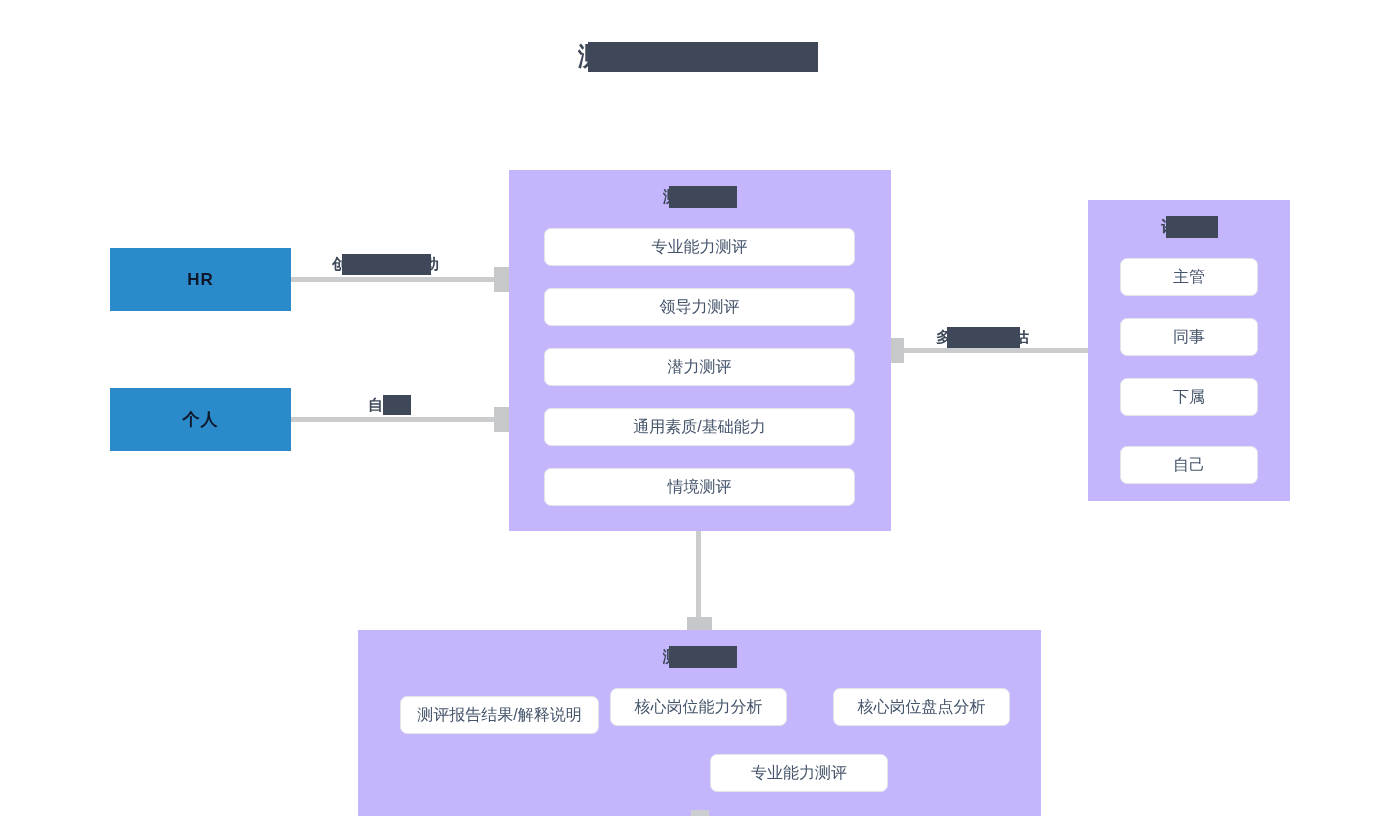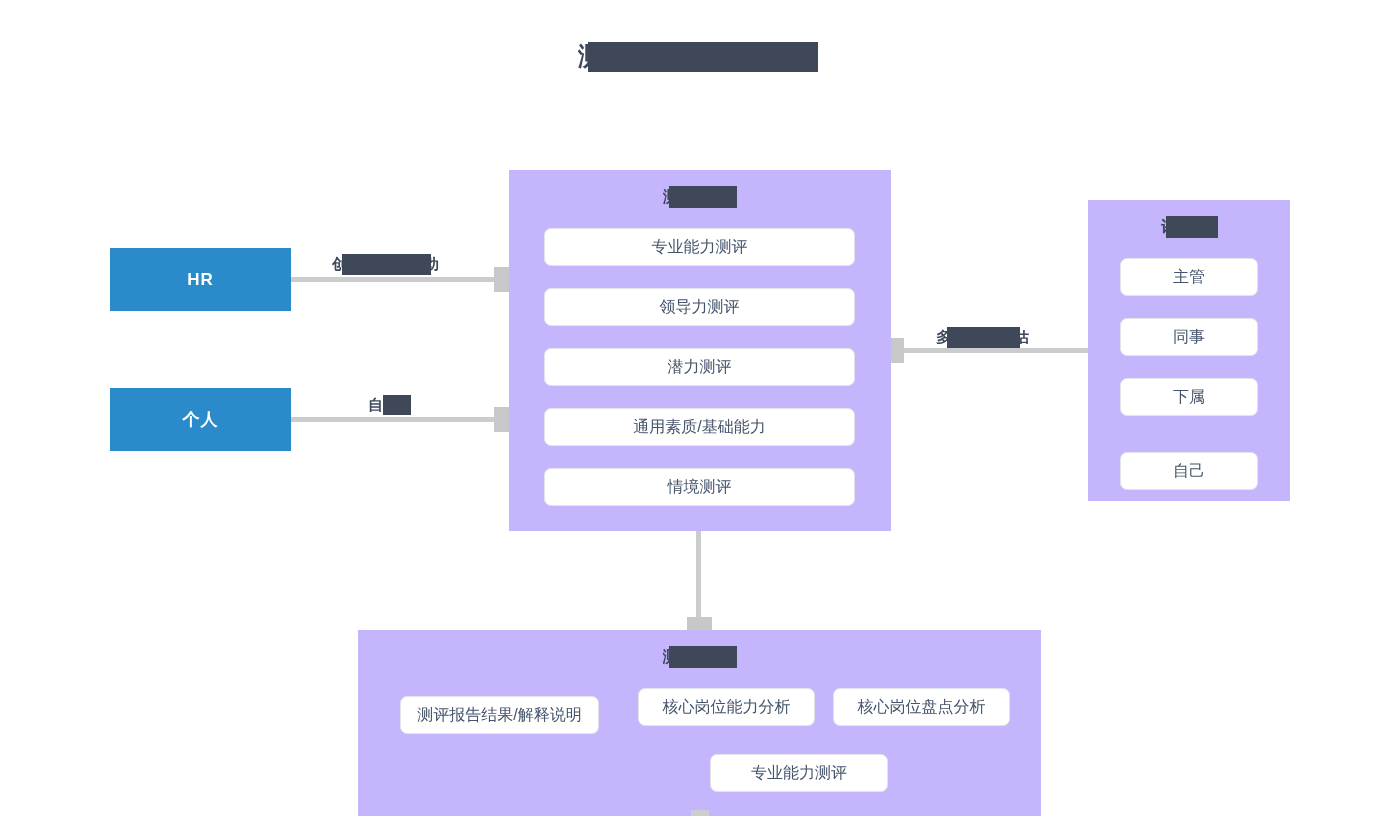--- a/index.html
+++ b/index.html
@@ -28,7 +28,7 @@
 
   
   .node{
-    position:absolute;background:#2b8ac9;color:#ffffff;
+    position:absolute;background:#2b8ac9;color:#0f172a;
     font-weight:bold;font-size:17px;
     display:flex;align-items:center;justify-content:center;
     letter-spacing:1px;

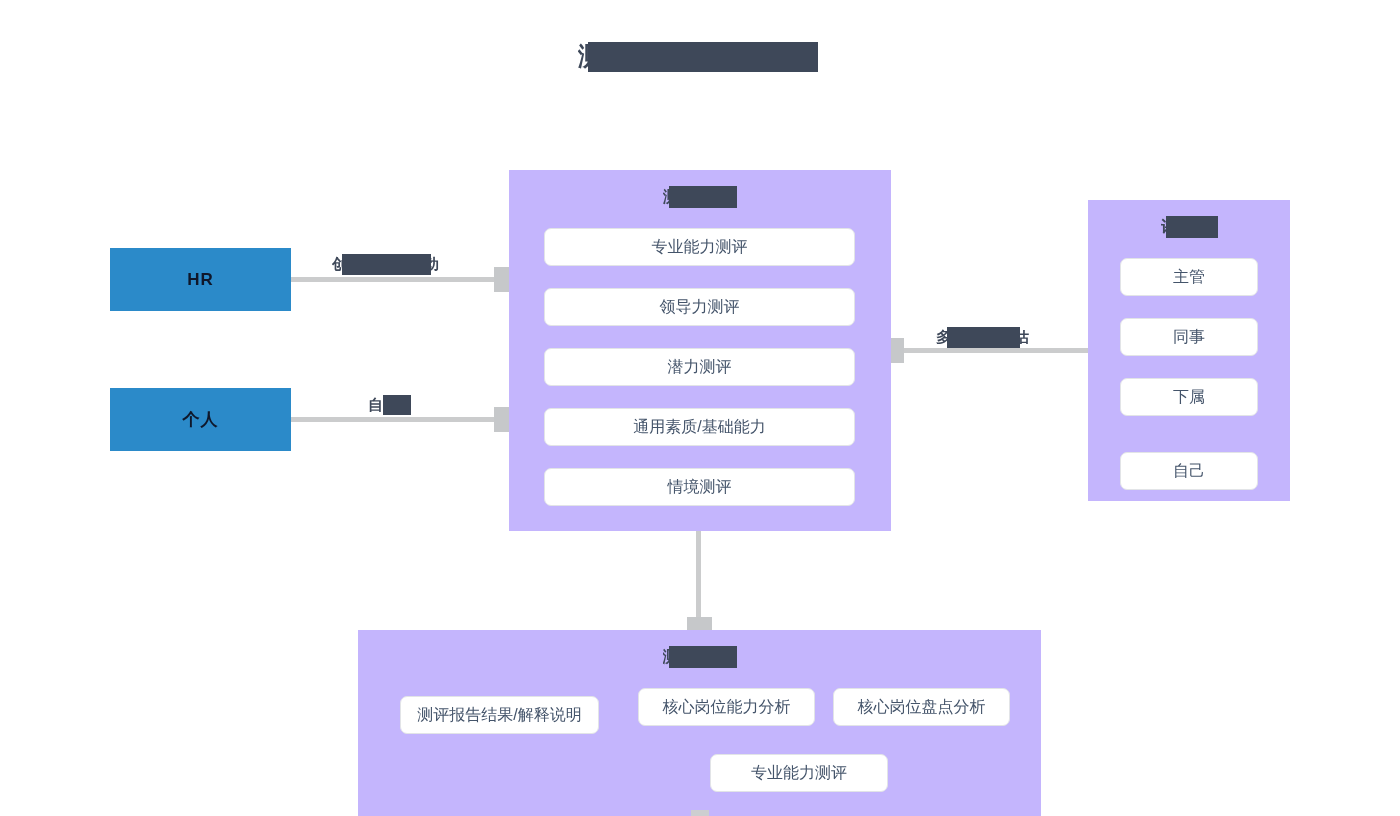--- a/index.html
+++ b/index.html
@@ -131,7 +131,7 @@
   <div class="wbox" style="left:32px;top:178px;width:138px;height:38px;">
       <span>下属</span>
     </div>
-  <div class="wbox" style="left:32px;top:252px;width:138px;height:38px;text-align:center;">
+  <div class="wbox" style="left:32px;top:246px;width:138px;height:38px;text-align:center;">
       <span>自己</span>
     </div>
 </div>

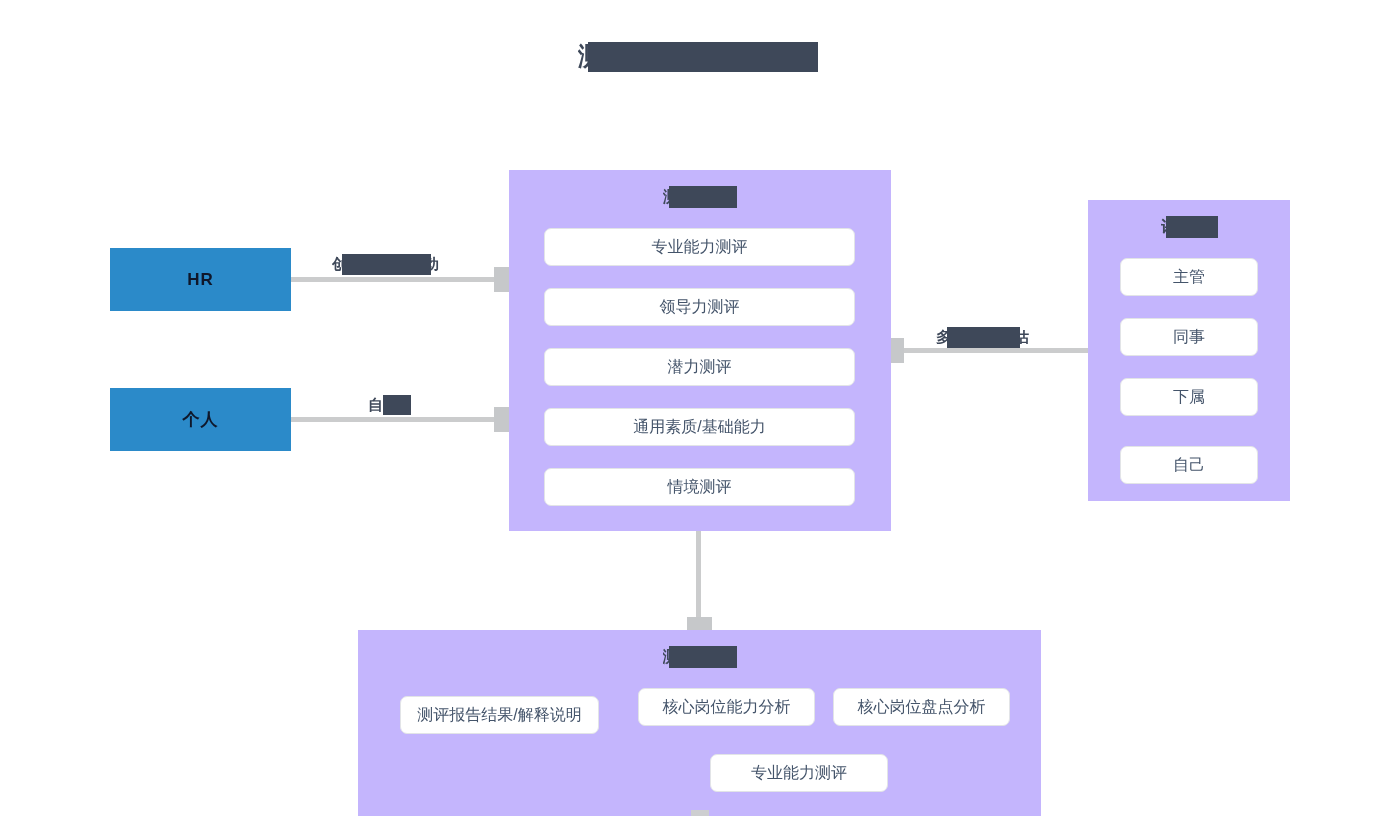--- a/index.html
+++ b/index.html
@@ -147,7 +147,7 @@
   <div class="wbox" style="left:42px;top:66px;width:199px;height:38px;">
       <span>测评报告结果/解释说明</span>
     </div>
-  <div class="wbox" style="left:280px;top:58px;width:177px;height:38px;">
+  <div class="wbox" style="left:252px;top:58px;width:177px;height:38px;">
       <span>核心岗位能力分析</span>
     </div>
   <div class="wbox" style="left:475px;top:58px;width:177px;height:38px;">

